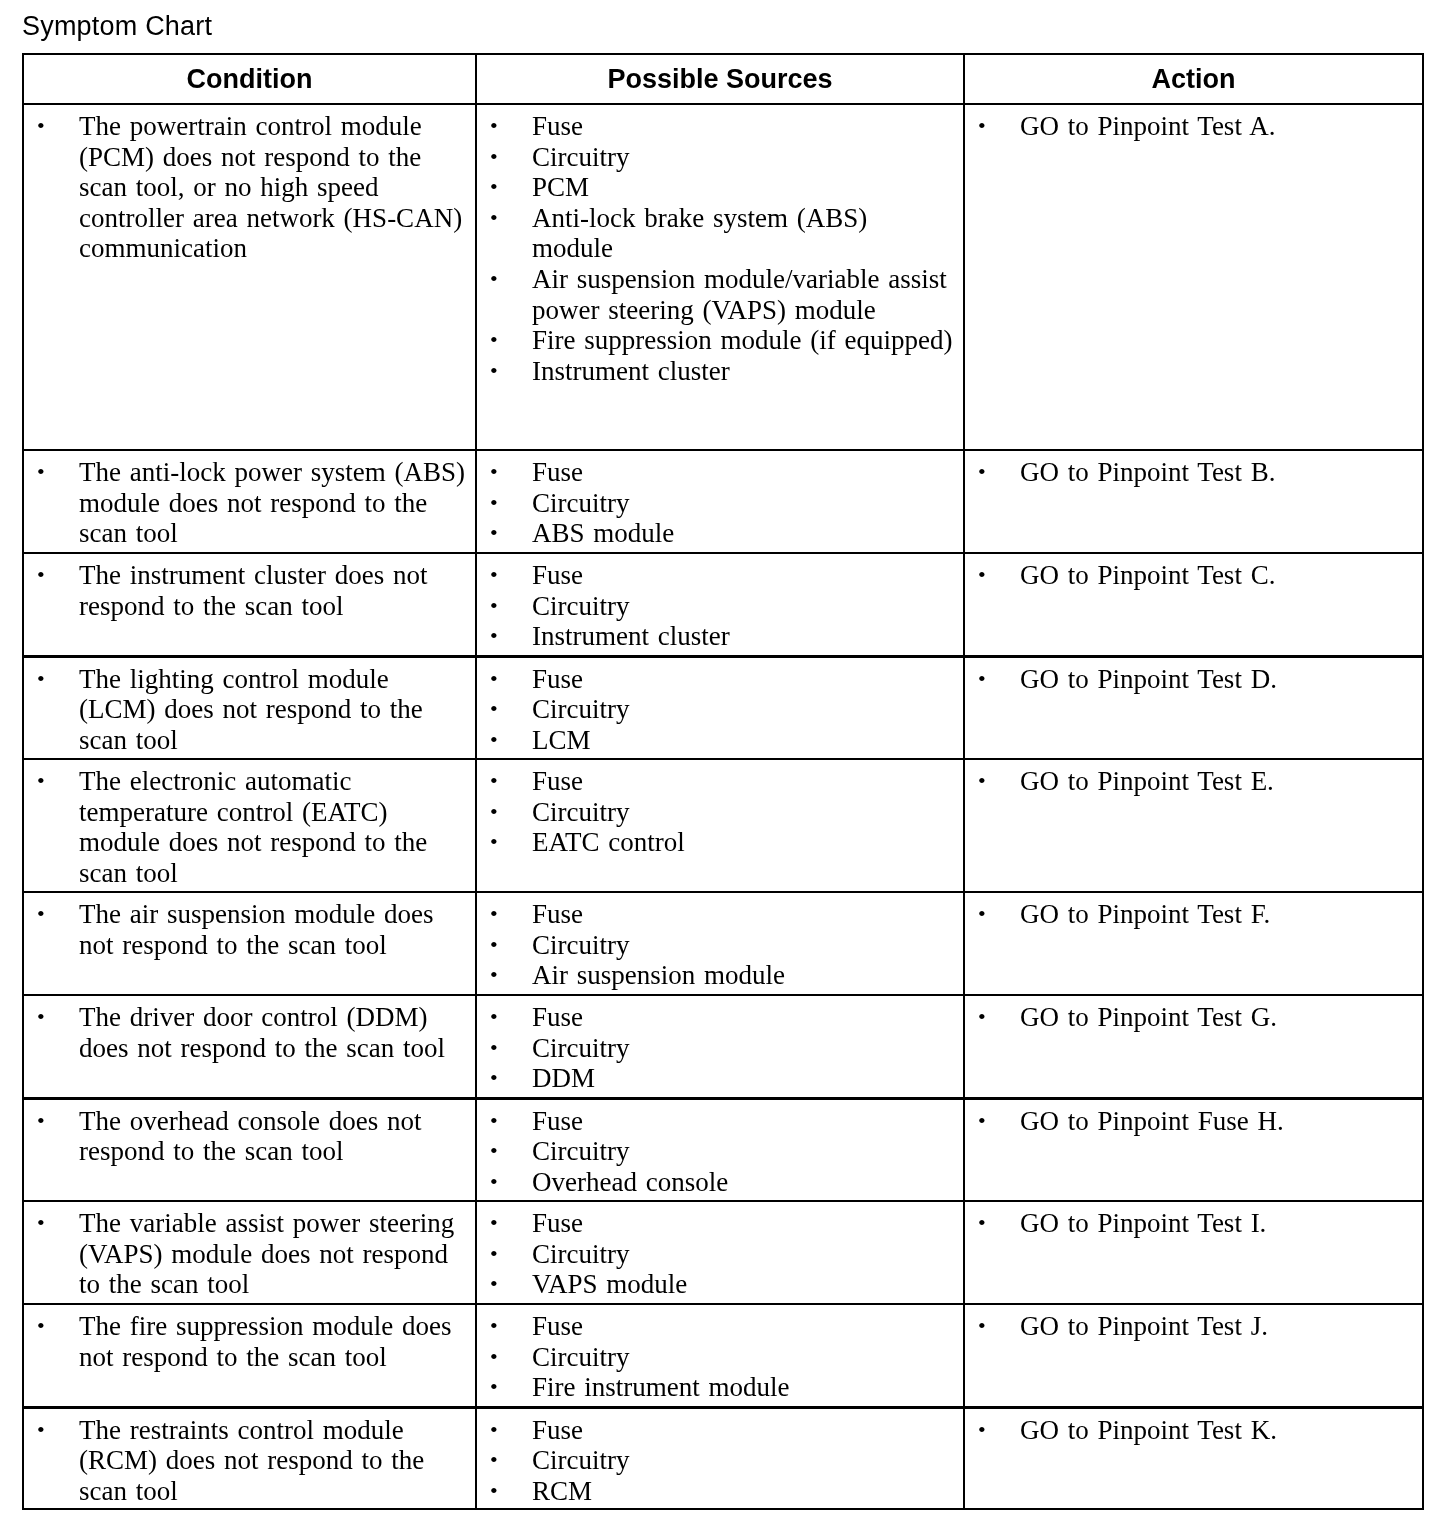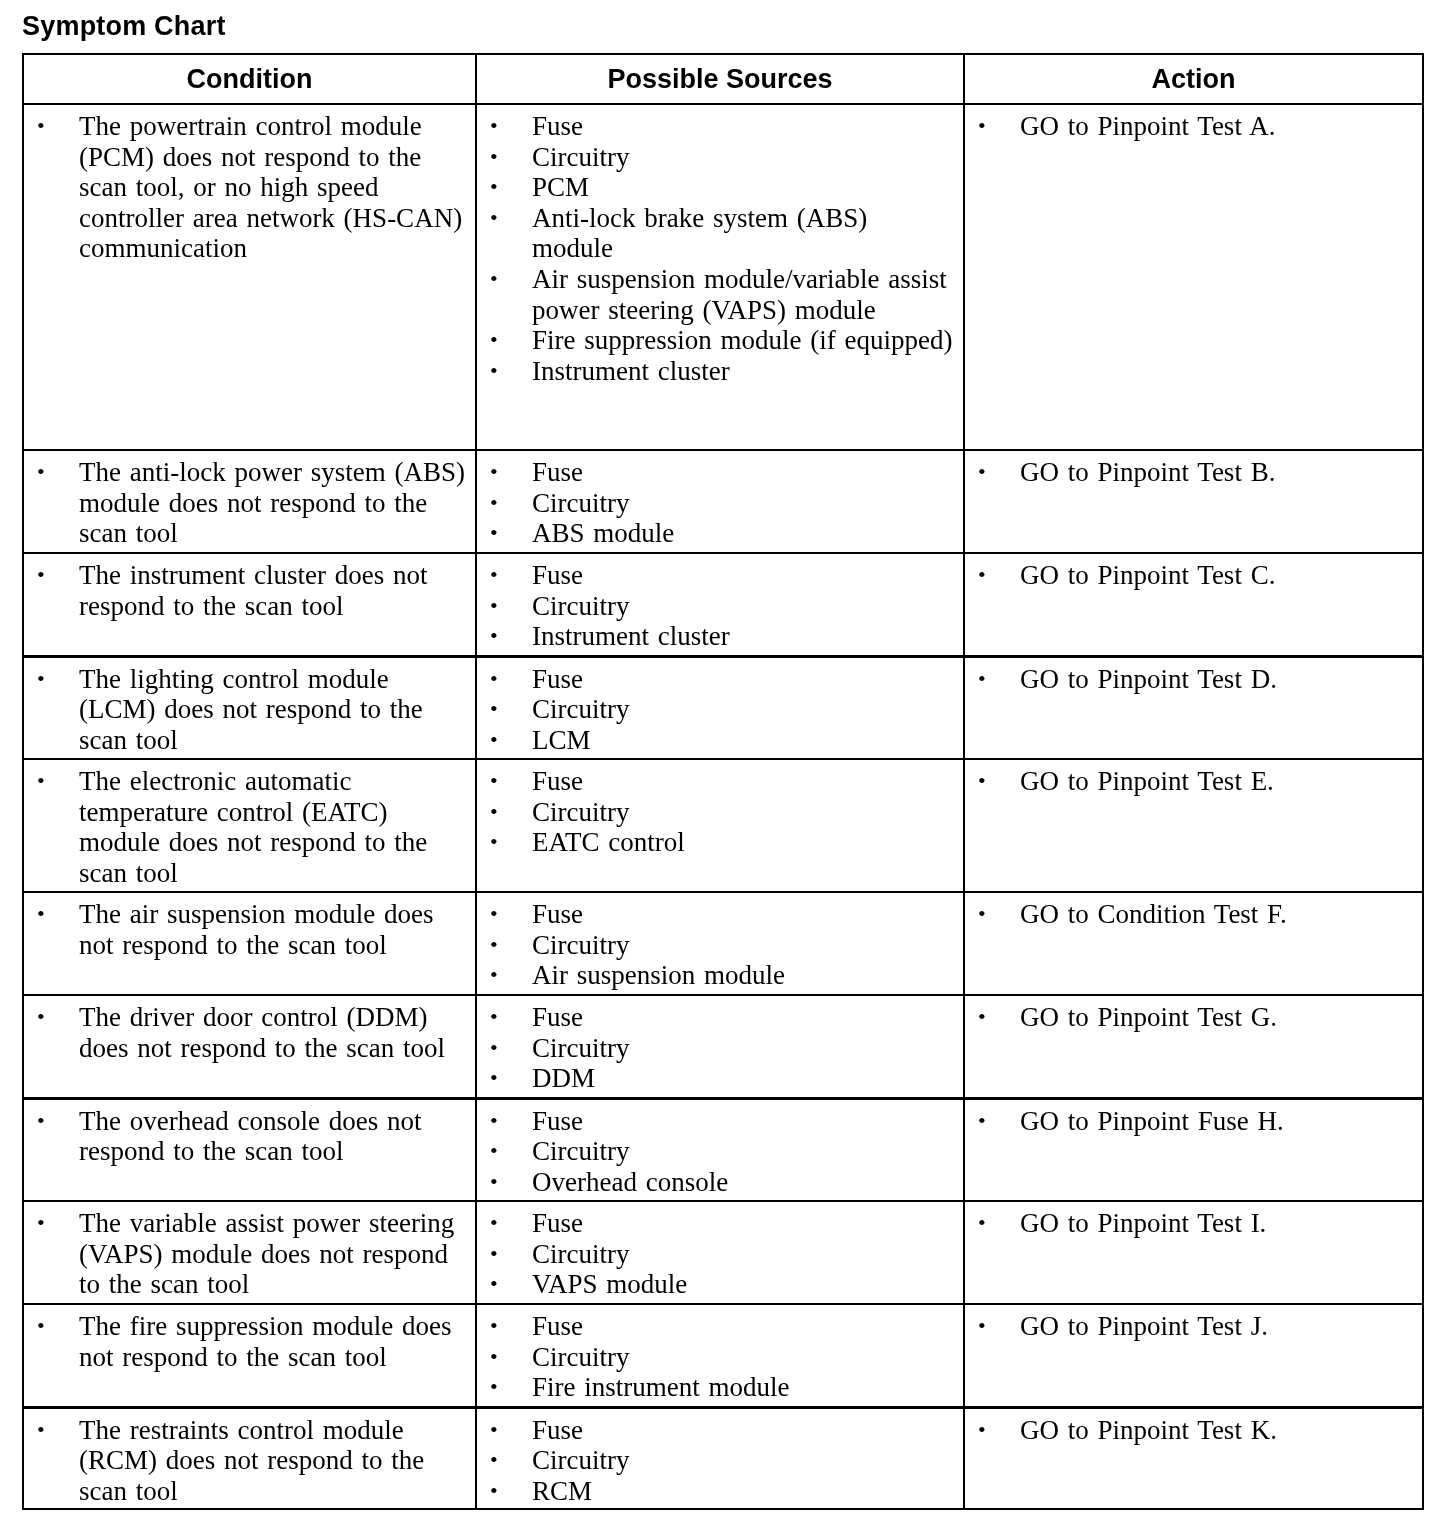--- a/index.html
+++ b/index.html
@@ -10,7 +10,7 @@
     .title {
       position: absolute; left: 22px; top: 9px;
       font-family: "Liberation Sans", sans-serif;
-      font-weight: bold; font-size: 27px; line-height: 34px;
+      font-weight: normal; font-size: 27px; line-height: 34px;
       letter-spacing: 0.2px;
     }
     table.chart {

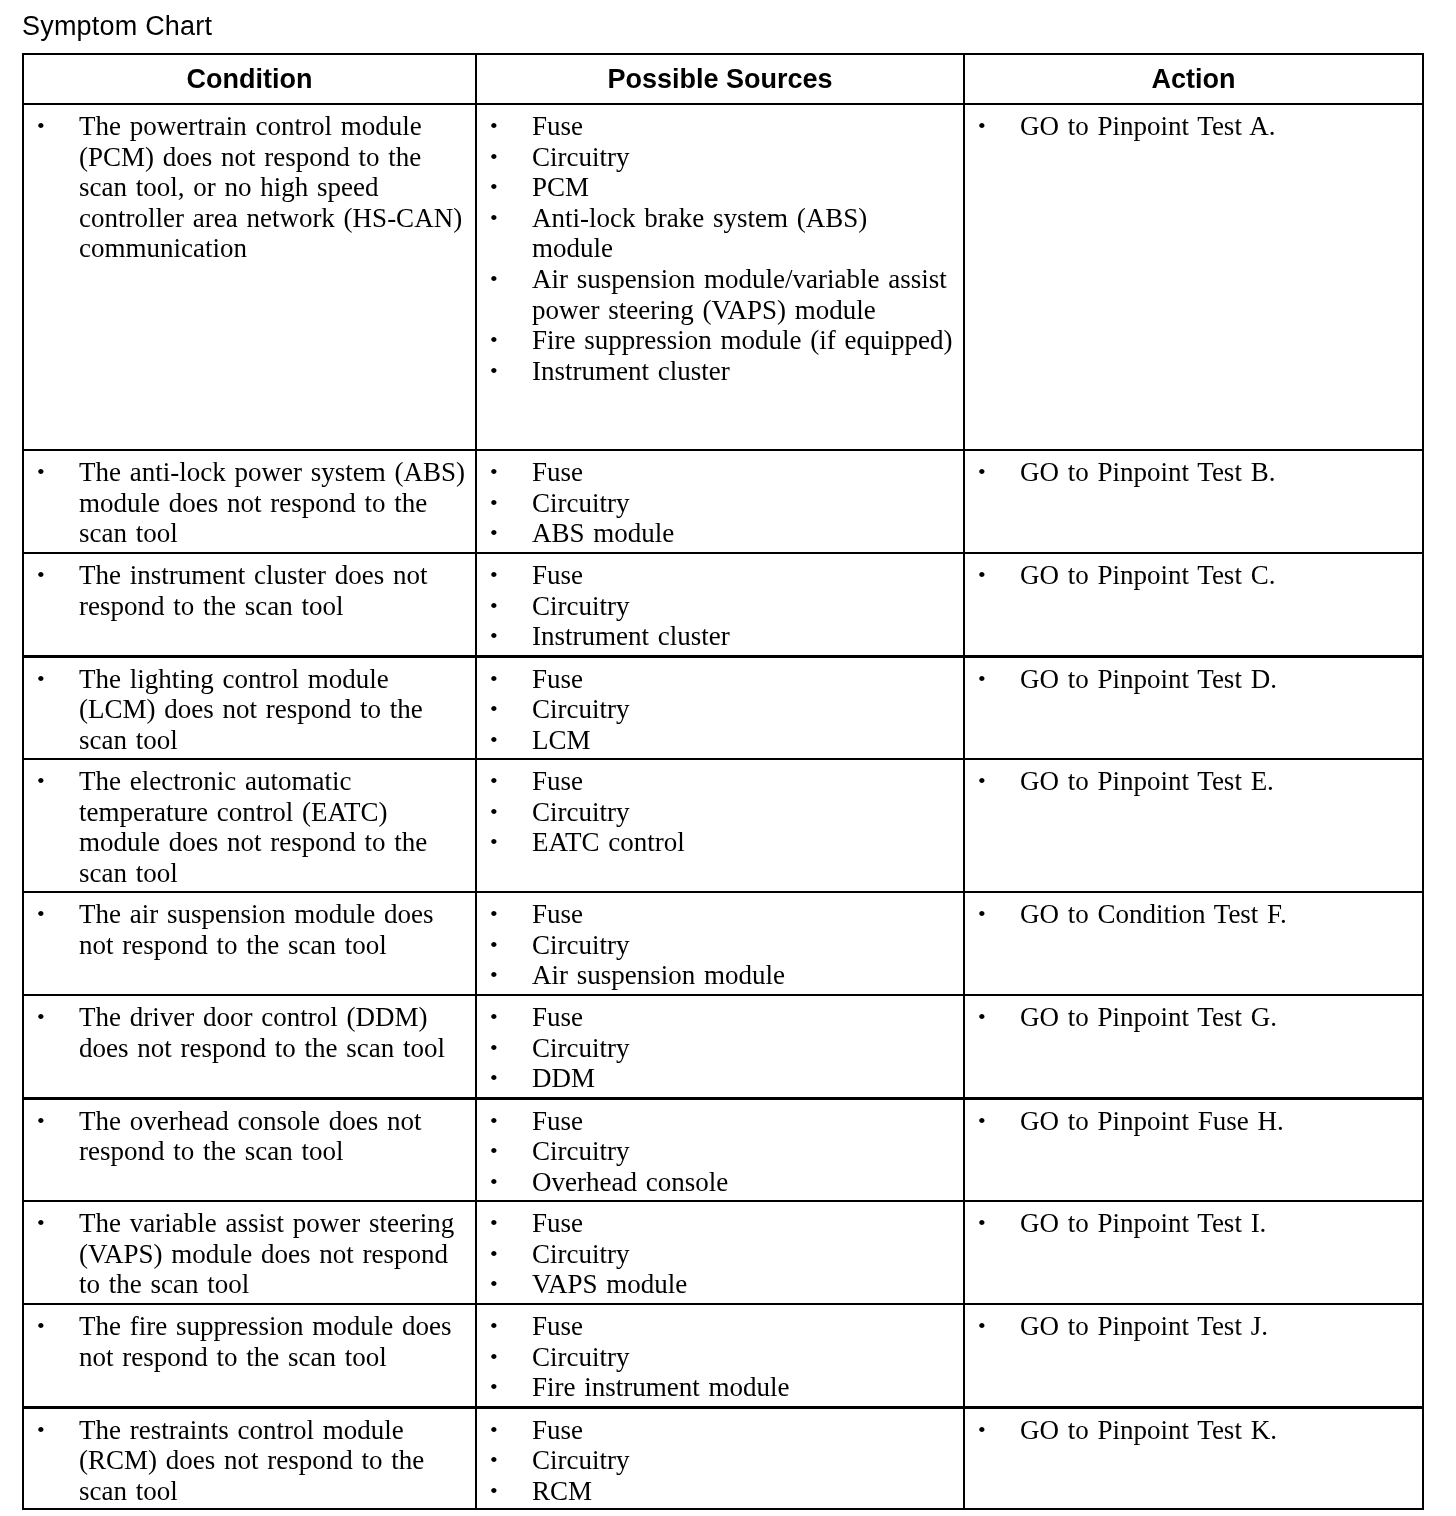--- a/index.html
+++ b/index.html
@@ -185,7 +185,7 @@
         </td>
         <td>
           <ul class="bl">
-            <li><span class="bullet">•</span><span>GO to Condition Test F.</span></li>
+            <li><span class="bullet">•</span><span>GO to Pinpoint Test F.</span></li>
           </ul>
         </td>
       </tr>

